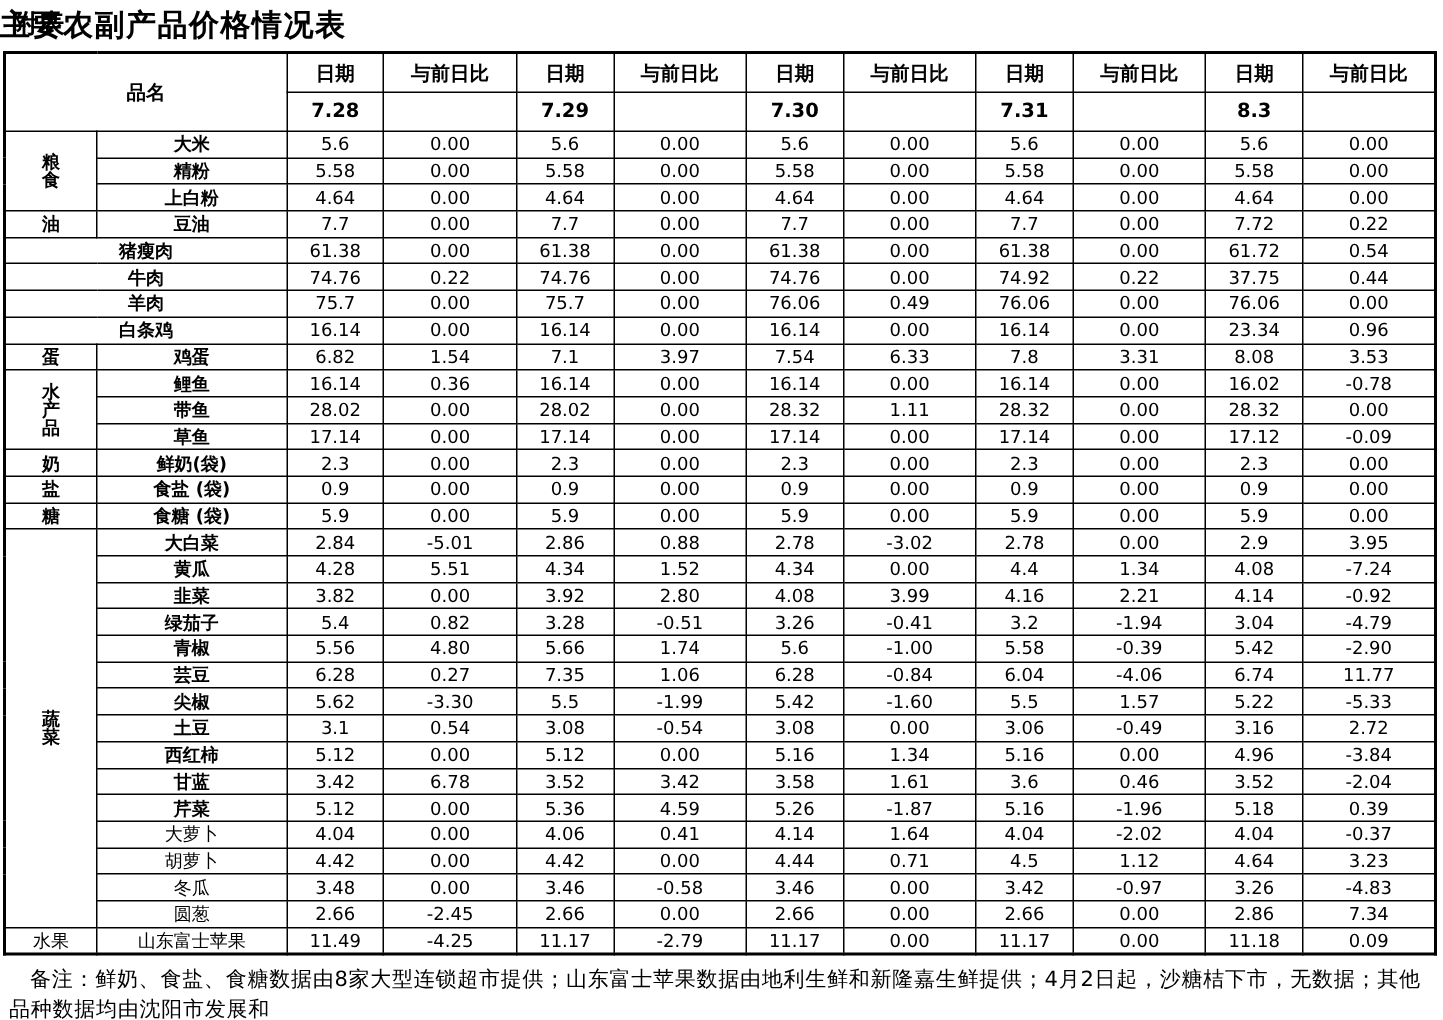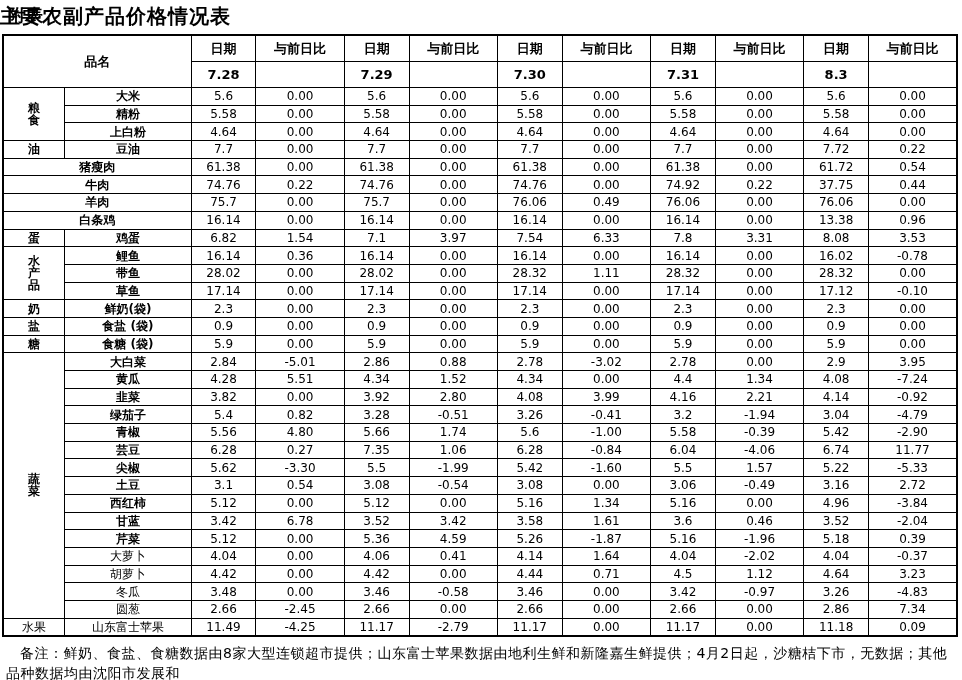--- a/index.html
+++ b/index.html
@@ -193,7 +193,7 @@
         <td>0.00</td>
         <td>16.14</td>
         <td>0.00</td>
-        <td>13.38</td>
+        <td>23.34</td>
         <td>0.96</td>
       </tr>
       <tr>

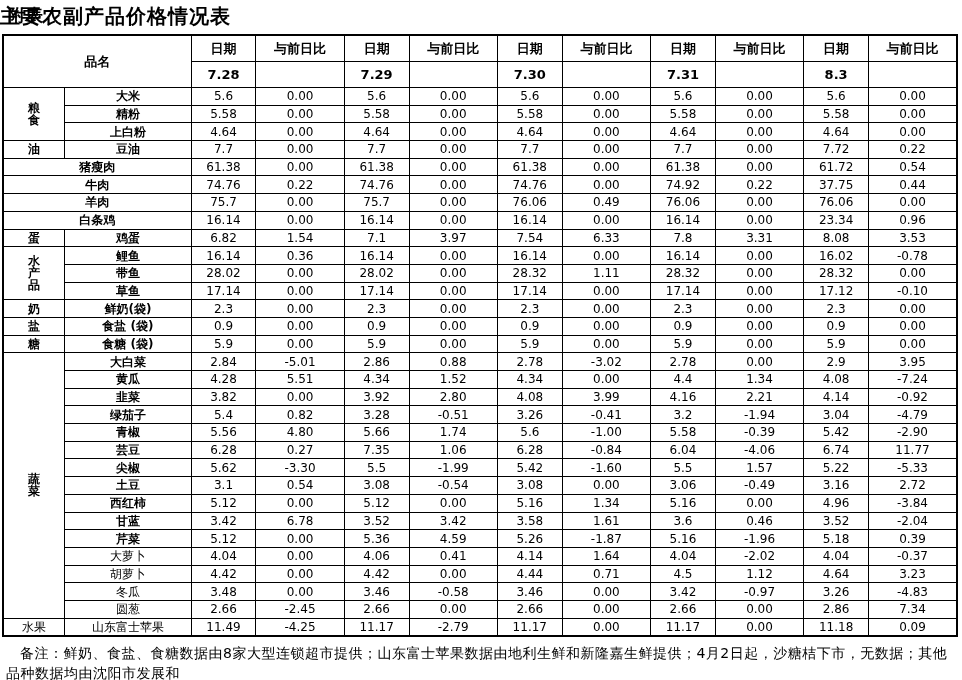--- a/index.html
+++ b/index.html
@@ -250,7 +250,7 @@
         <td>17.14</td>
         <td>0.00</td>
         <td>17.12</td>
-        <td>-0.10</td>
+        <td>-0.09</td>
       </tr>
       <tr>
         <td class="cat" rowspan="1">奶</td>

